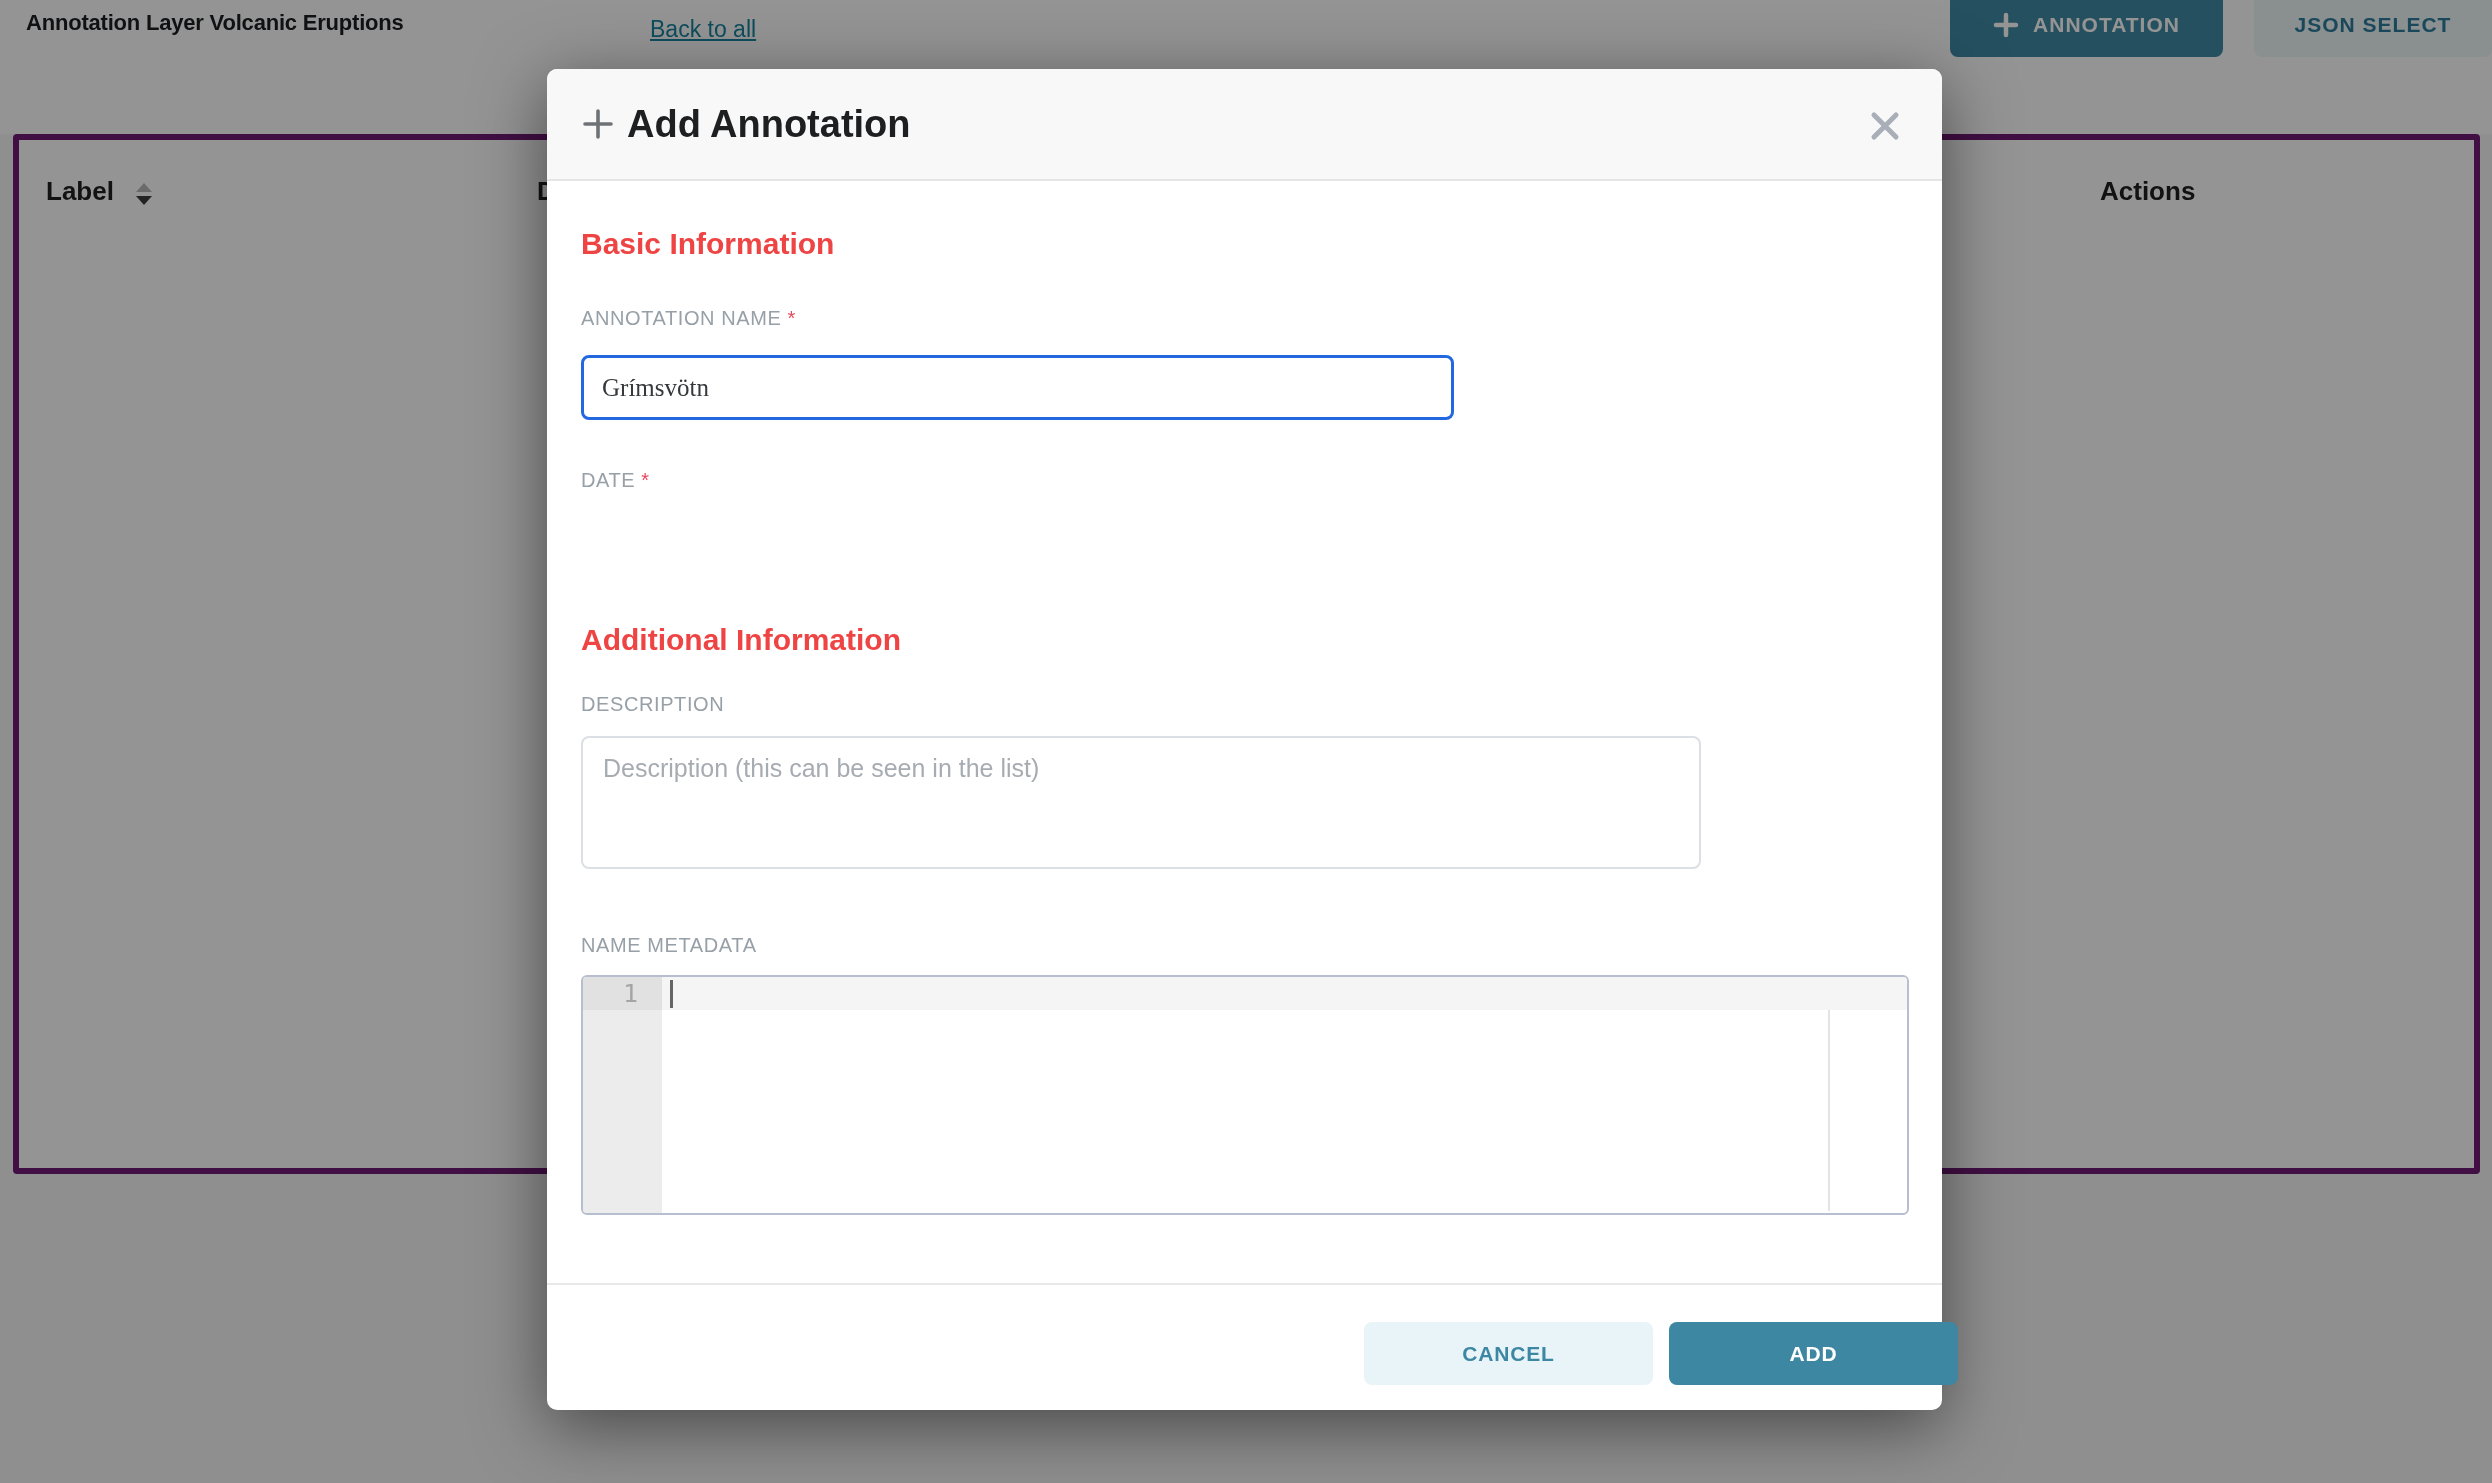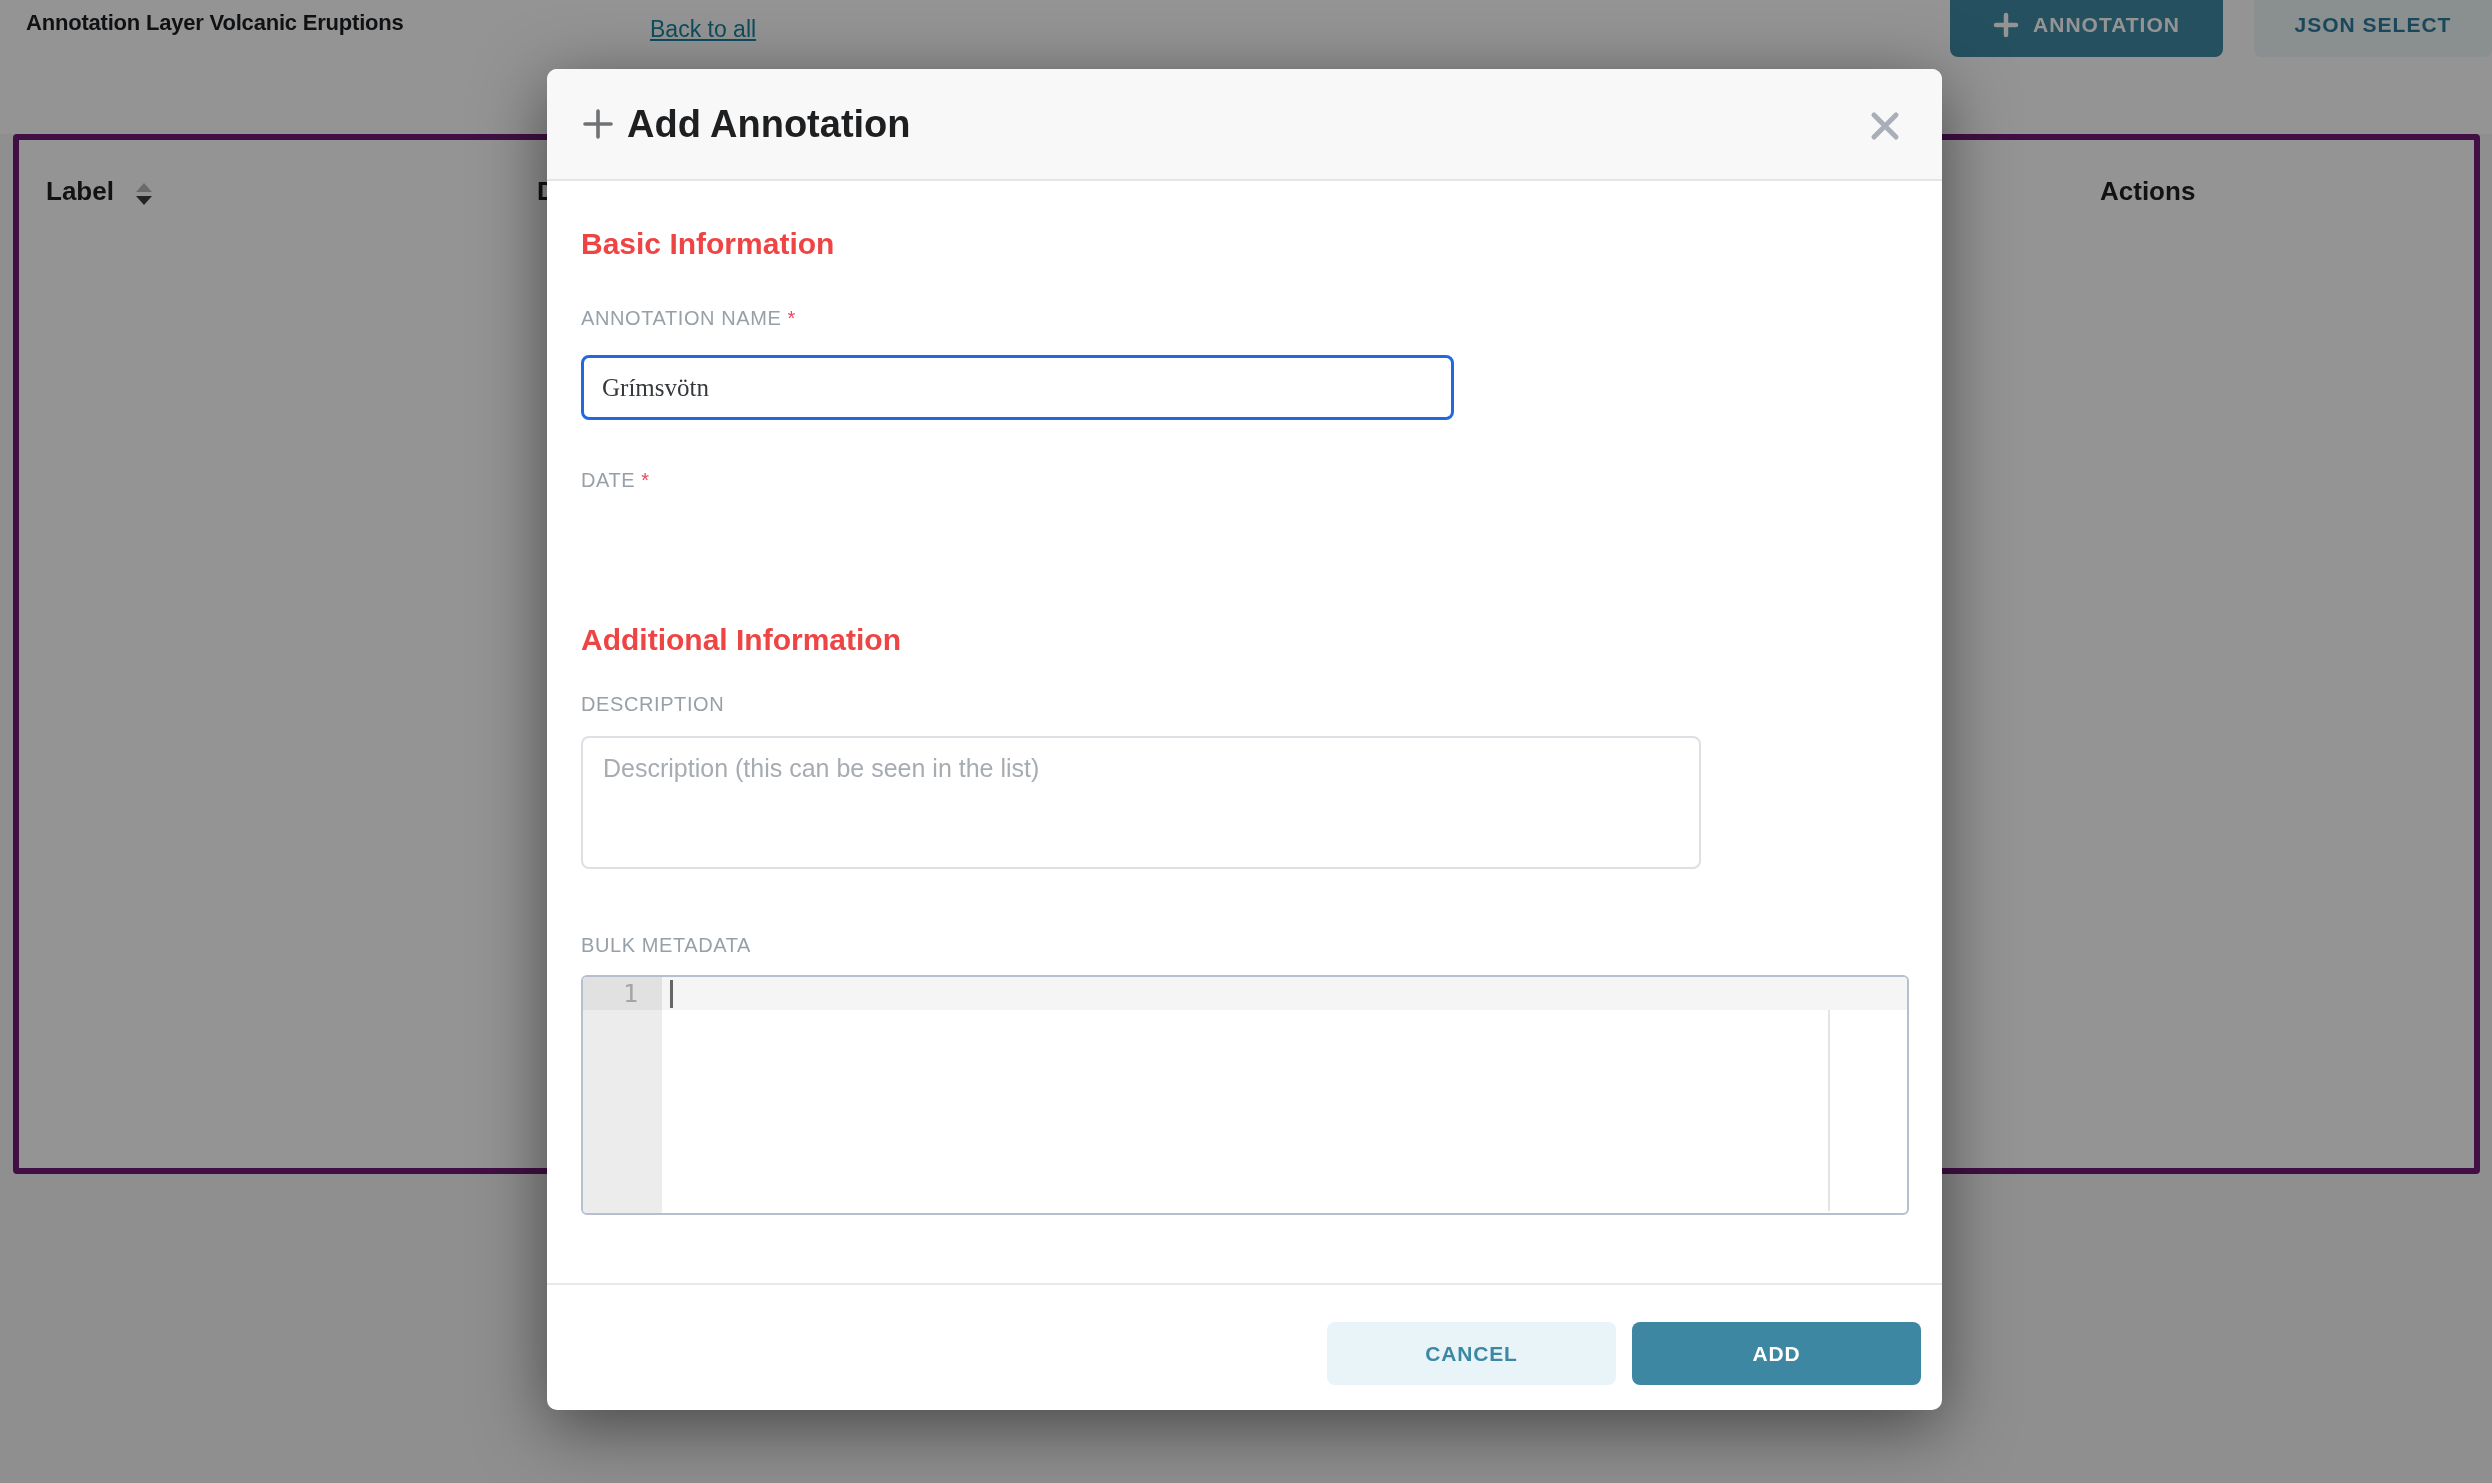--- a/index.html
+++ b/index.html
@@ -137,7 +137,7 @@
     <textarea class="textarea-desc" placeholder="Description (this can be seen in the list)" style=""></textarea>
 
     <div class="field-label" style="top:865px;">
-      <span>BULK METADATA</span>
+      <span>NAME METADATA</span>
     </div>
     <div class="editor">
       <div class="gutter"></div>

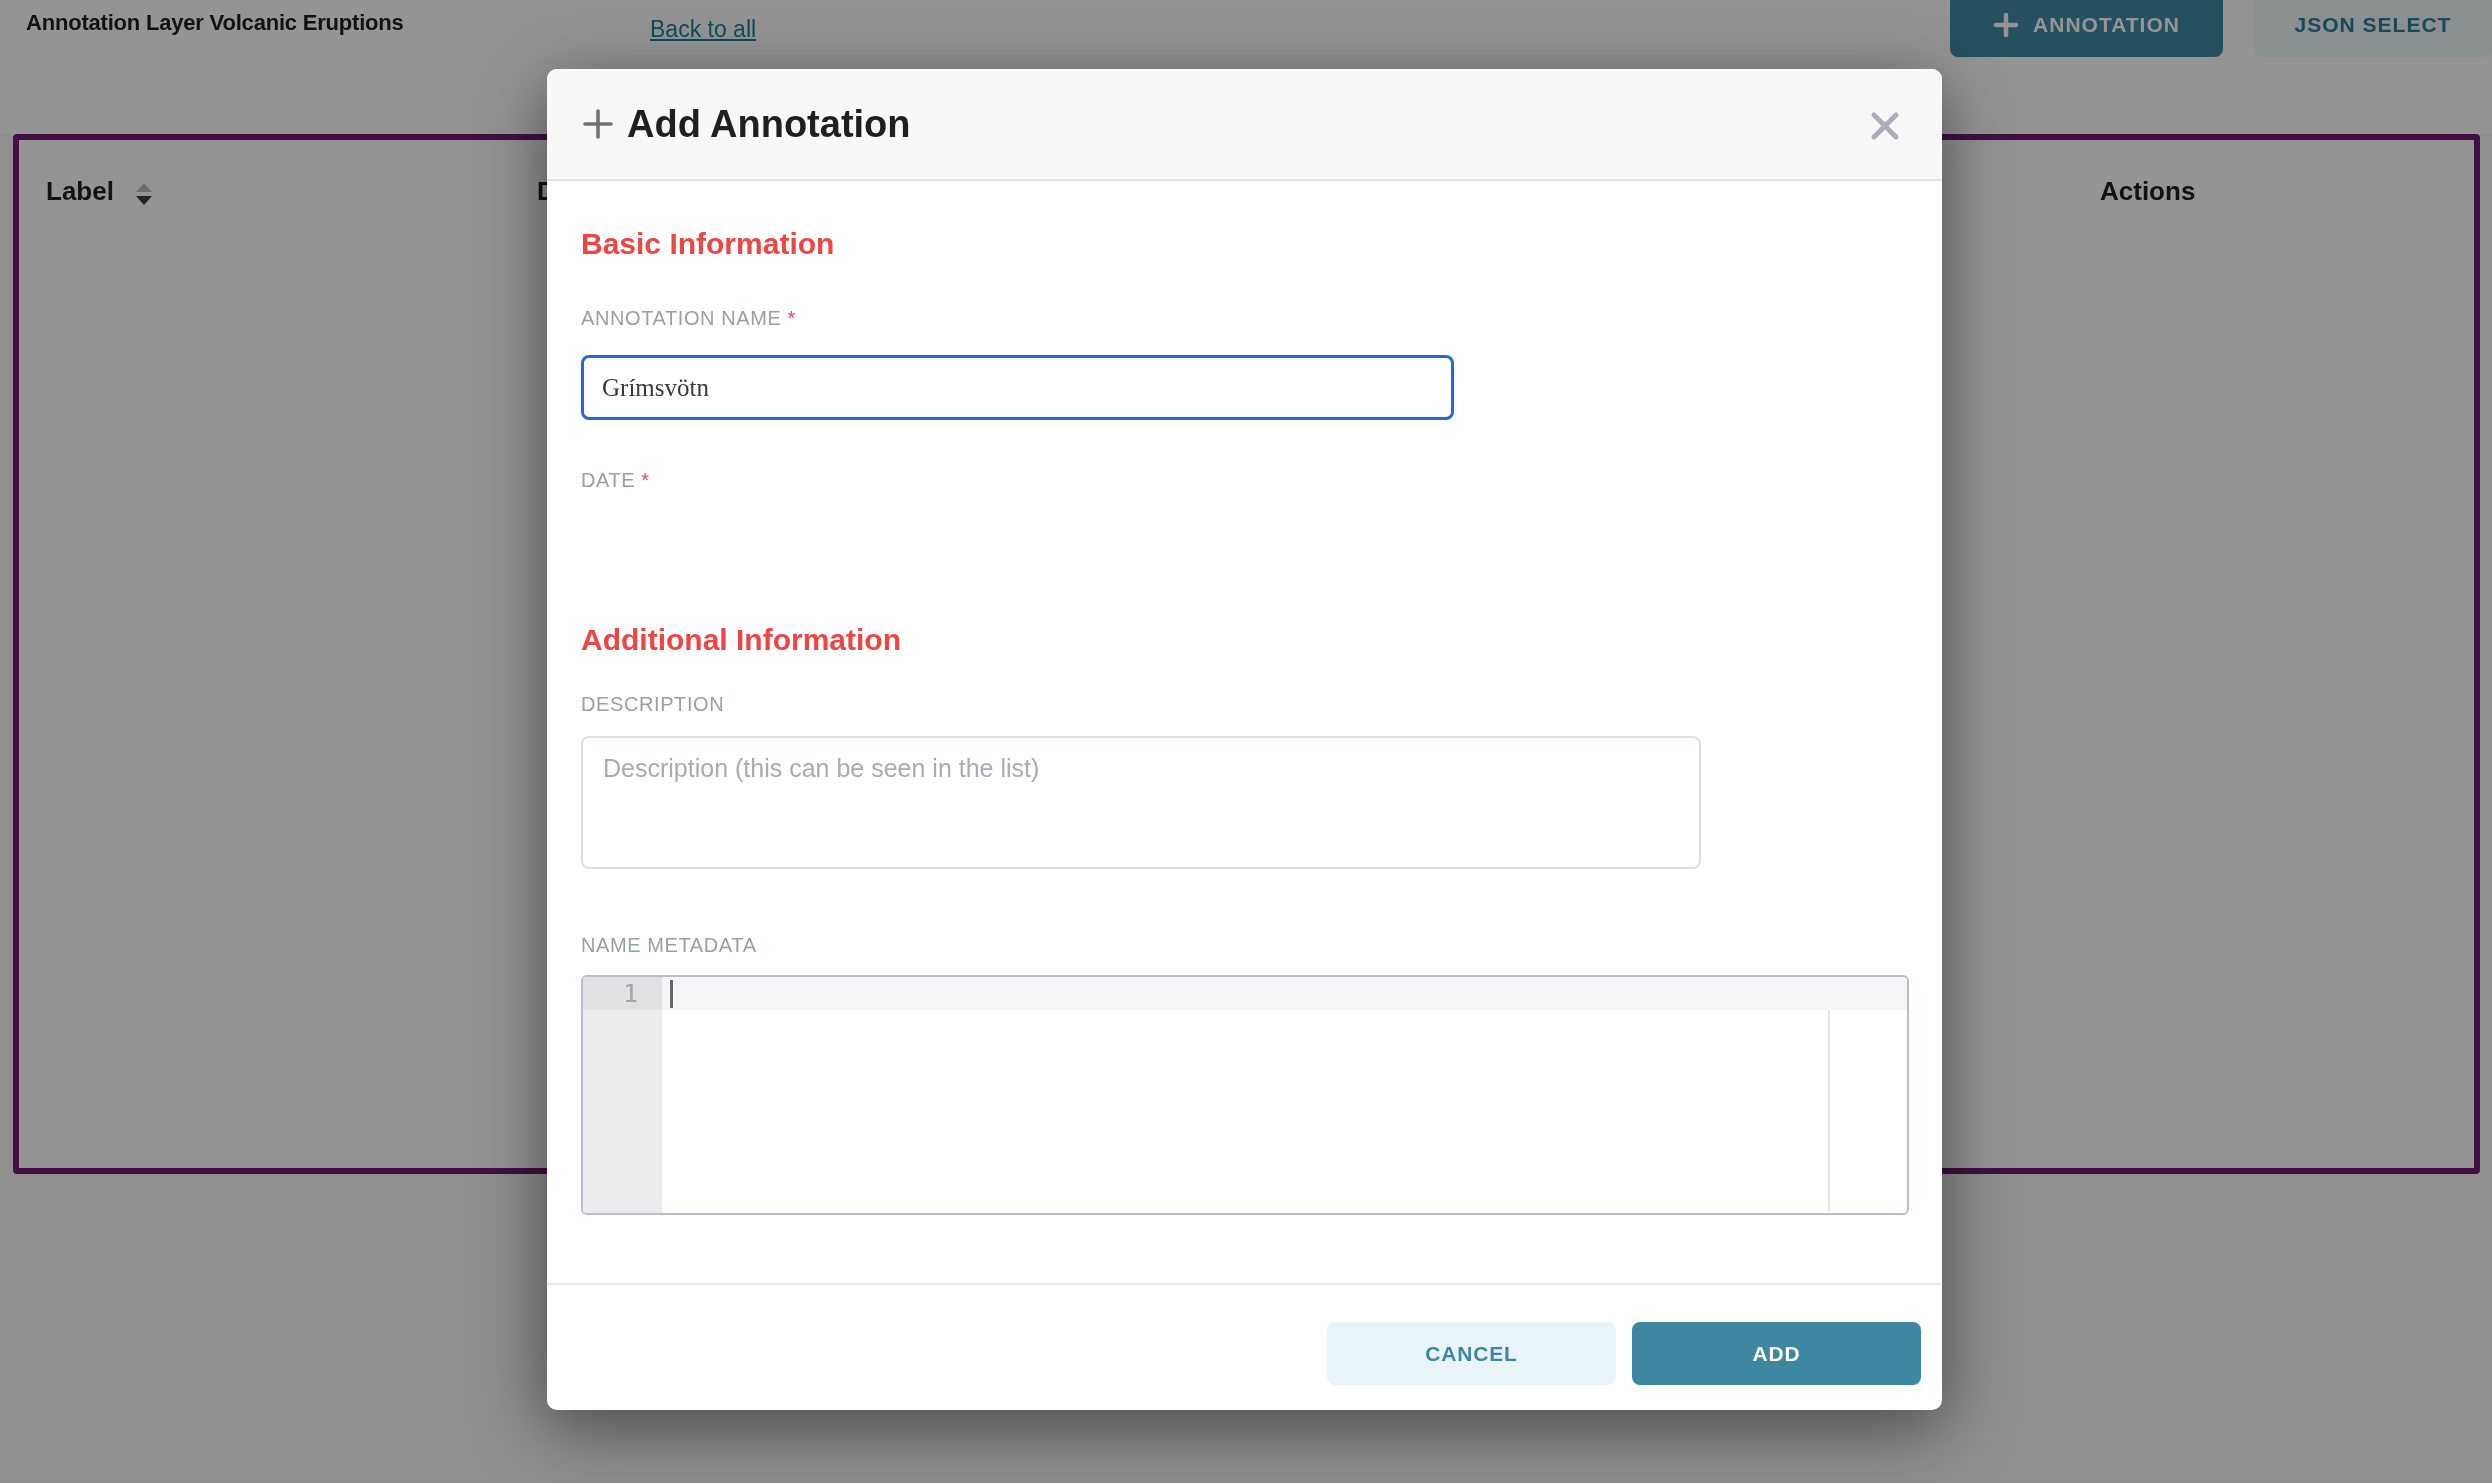--- a/index.html
+++ b/index.html
@@ -65,7 +65,7 @@
 
   .footer-divider{position:absolute;left:0;right:0;top:1214px;height:2px;background:#e9e9e9;}
   .modal-btn{position:absolute;top:1253px;height:63px;width:289px;border:none;border-radius:8px;font-family:"Liberation Sans",sans-serif;
-             font-size:21px;font-weight:600;letter-spacing:0.8px;cursor:pointer;display:flex;align-items:center;justify-content:center;}
+             font-size:21px;font-weight:600;letter-spacing:0.8px;cursor:pointer;display:flex;align-items:center;justify-content:center;margin-left:37px;}
   .btn-cancel{left:780px;background:#e9f4f8;color:#3C87A3;}
   .btn-add{left:1085px;background:#3E87A3;color:#ffffff;}
 </style>

